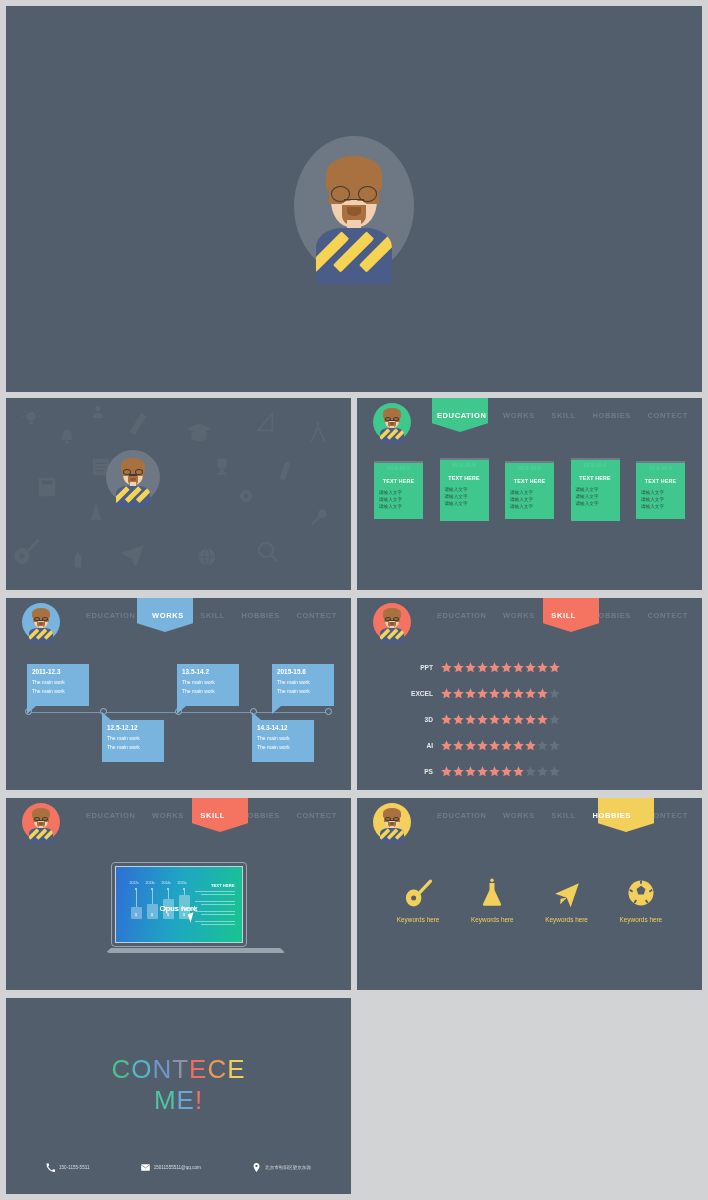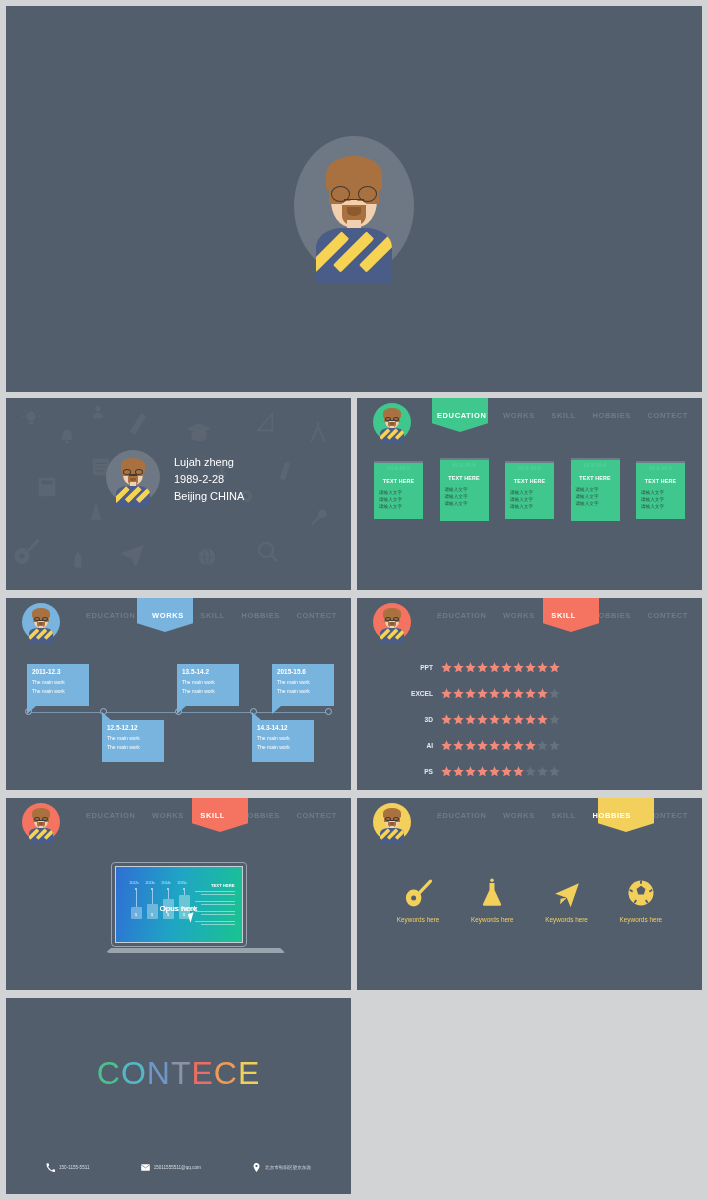--- a/index.html
+++ b/index.html
@@ -281,11 +281,6 @@
           </div>
       </div>
     </div>
-    <div style="position:absolute;left:168px;top:56px;color:#fff;font-size:11px;line-height:1.55;">
-      <div>Lujah zheng</div>
-      <div>1989-2-28</div>
-      <div>Beijing CHINA</div>
-    </div>
   </div>
 
   <div class="slide s-r1c2">

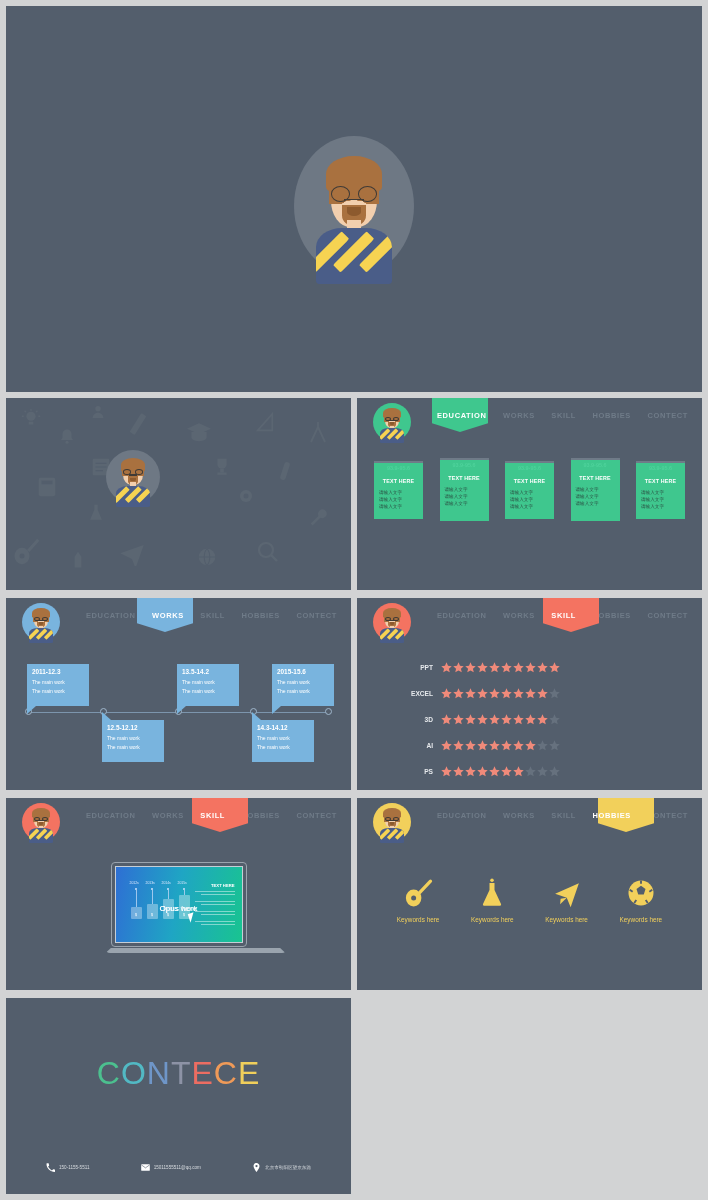--- a/index.html
+++ b/index.html
@@ -149,7 +149,7 @@
 
   
   .ct-title{ position:absolute; left:0; right:0; top:56px; text-align:center;
-             font-size:32px; letter-spacing:1px; line-height:1.2; }
+             font-size:26px; letter-spacing:1px; line-height:1.2; }
   .ct-title .l2{ display:block; }
   .ct-bar{ position:absolute; left:40px; right:40px; bottom:22px;
            display:flex; justify-content:space-between; }

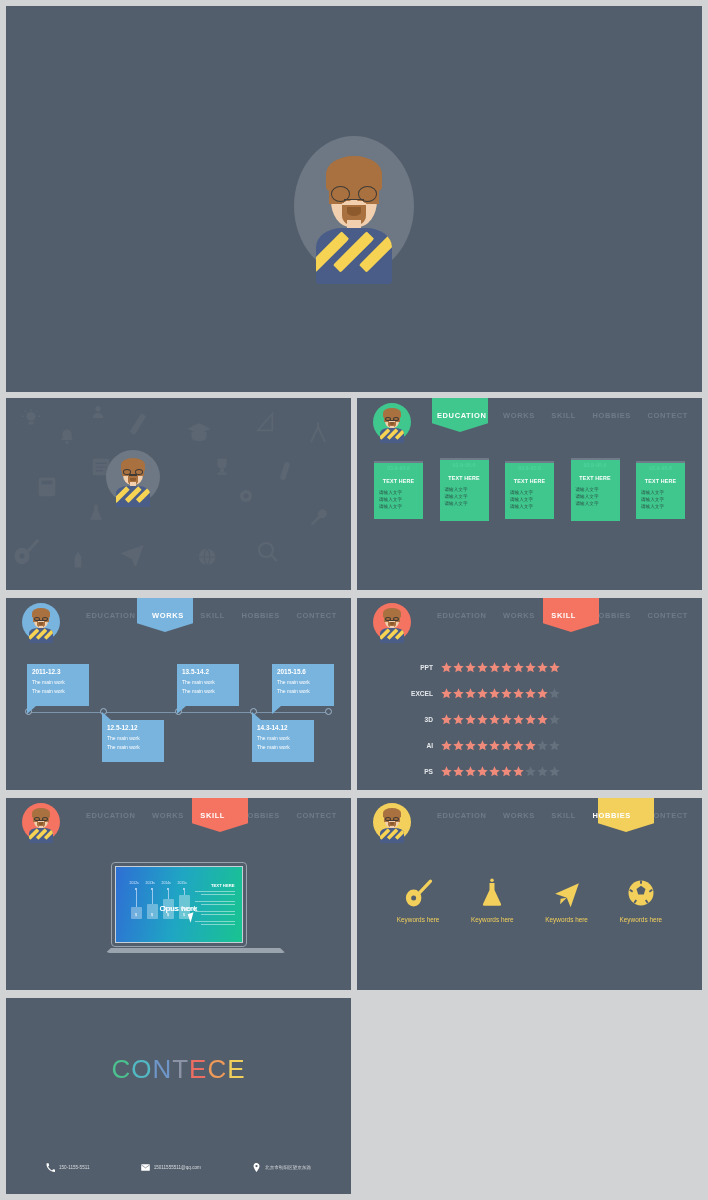--- a/index.html
+++ b/index.html
@@ -887,6 +887,7 @@
   <div class="slide s-r4c1">
     <div class="ct-title">
       <span id="ct-l1"><span style="color: rgb(76, 192, 143);">C</span><span style="color: rgb(82, 185, 196);">O</span><span style="color: rgb(111, 150, 200);">N</span><span style="color: rgb(141, 147, 166);">T</span><span style="color: rgb(236, 109, 98);">E</span><span style="color: rgb(239, 154, 88);">C</span><span style="color: rgb(240, 207, 91);">E</span></span>
+      <span class="l2" id="ct-l2"><span style="color: rgb(79, 195, 164);">M</span><span style="color: rgb(106, 167, 214);">E</span><span style="color: rgb(239, 113, 100);">!</span></span>
     </div>
     <div class="ct-bar">
       <div class="ct-it">

